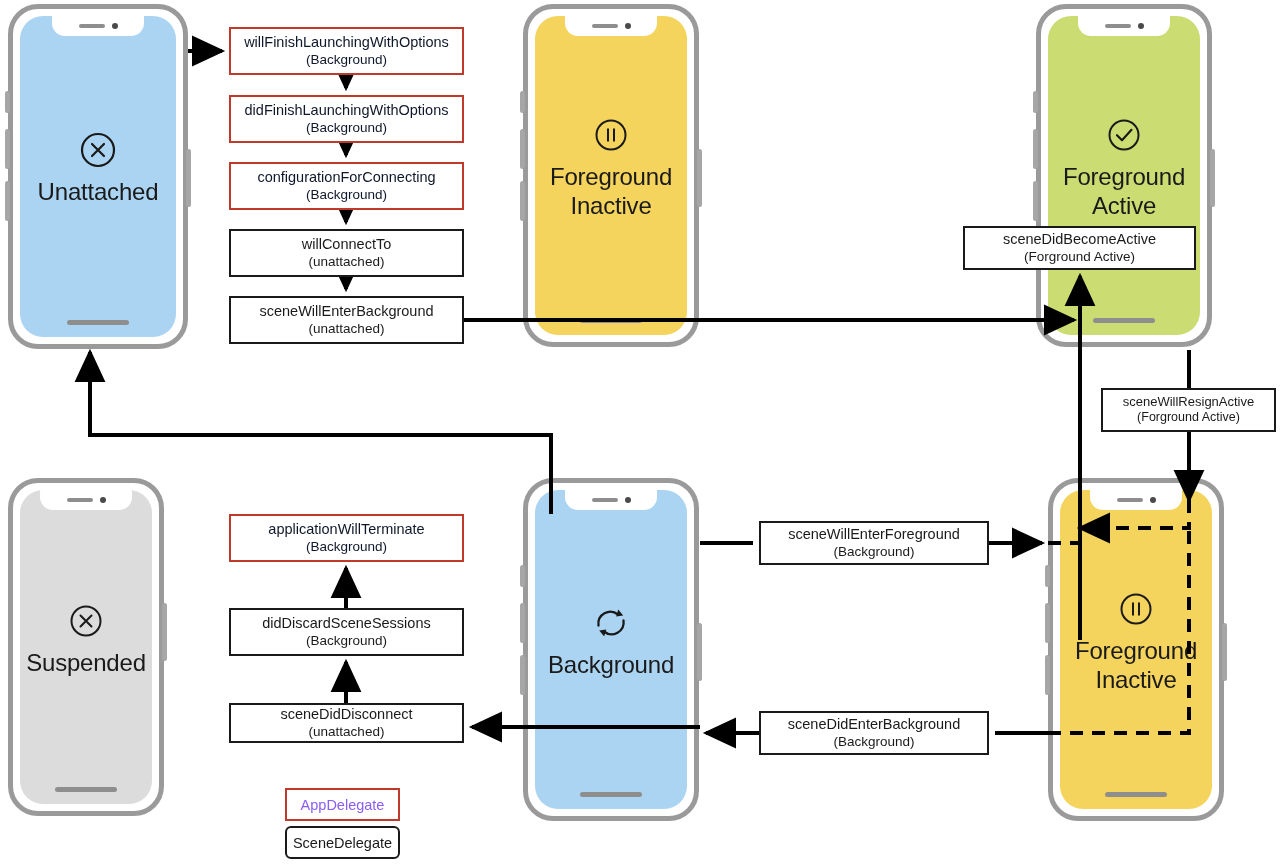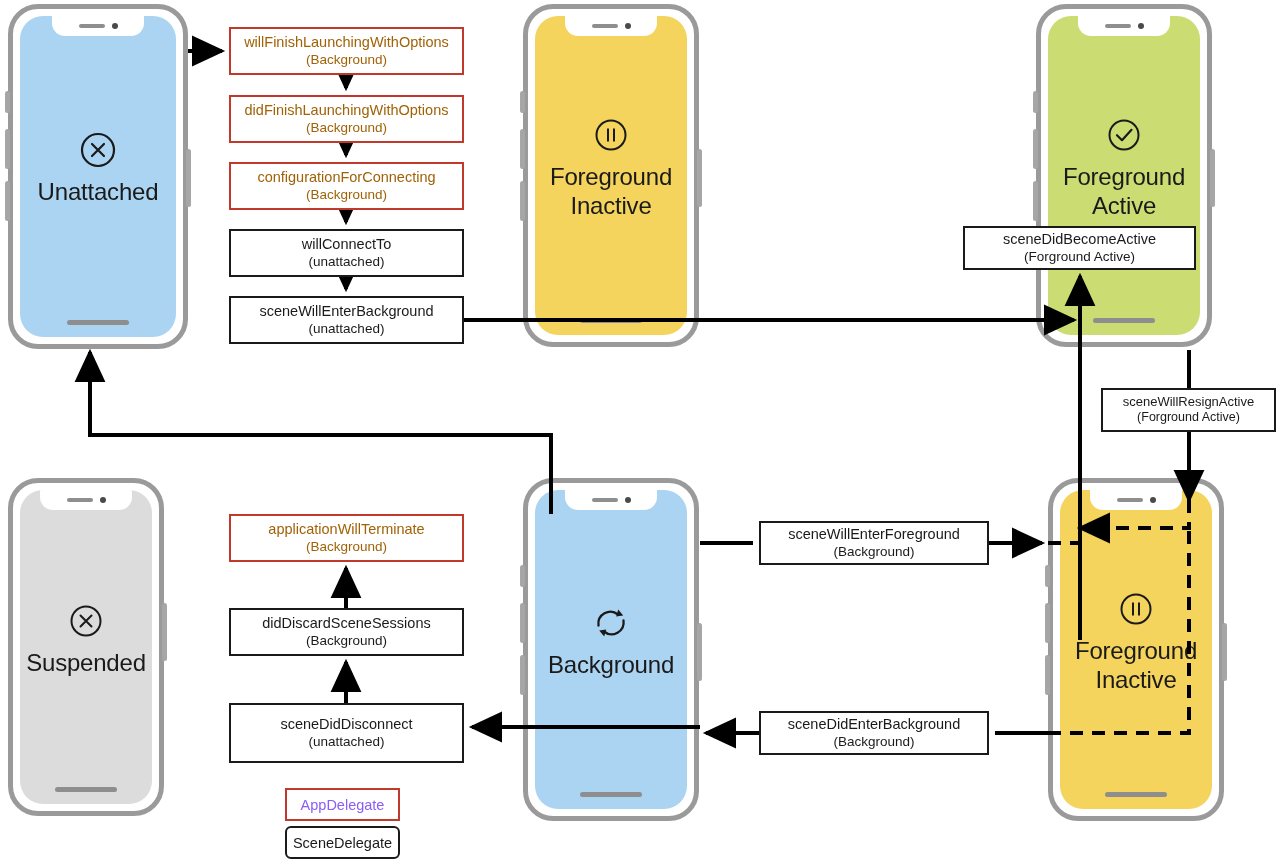--- a/index.html
+++ b/index.html
@@ -127,7 +127,7 @@
   .mbox.app {
     border-color: #c0392b;
   }
-  .mbox.app .l1, .mbox.app .l2 { color: #a16207; }
+  .mbox.app .l1, .mbox.app .l2 { color: #0f172a; }
 
   
   .legend-box {

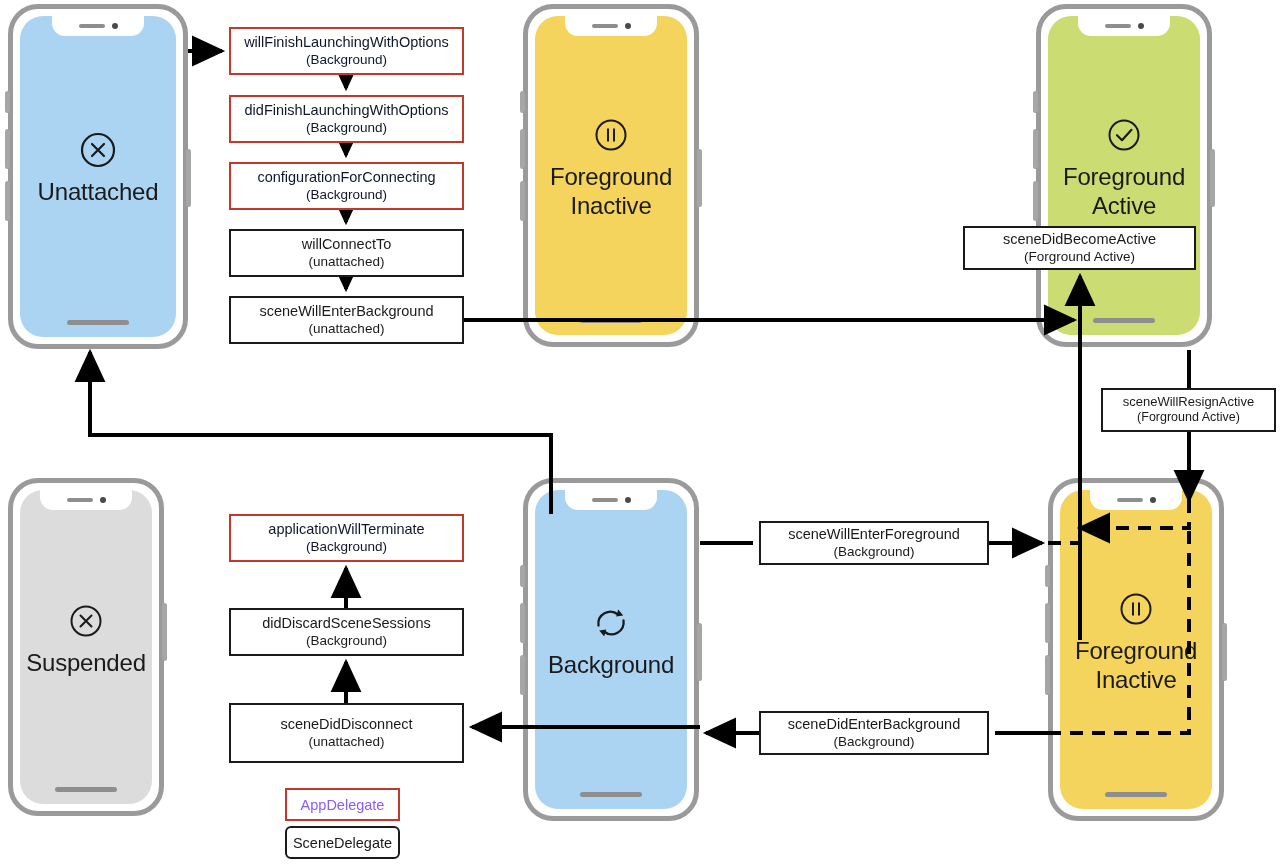--- a/index.html
+++ b/index.html
@@ -385,7 +385,7 @@
     <div class="l2">(Background)</div>
   </div>
 
-  <div class="mbox" style="left:229px; top:703px; width:235px; height:60px;">
+  <div class="mbox" style="left:229px; top:703px; width:235px; height:40px;">
     <div class="l1">sceneDidDisconnect</div>
     <div class="l2">(unattached)</div>
   </div>

